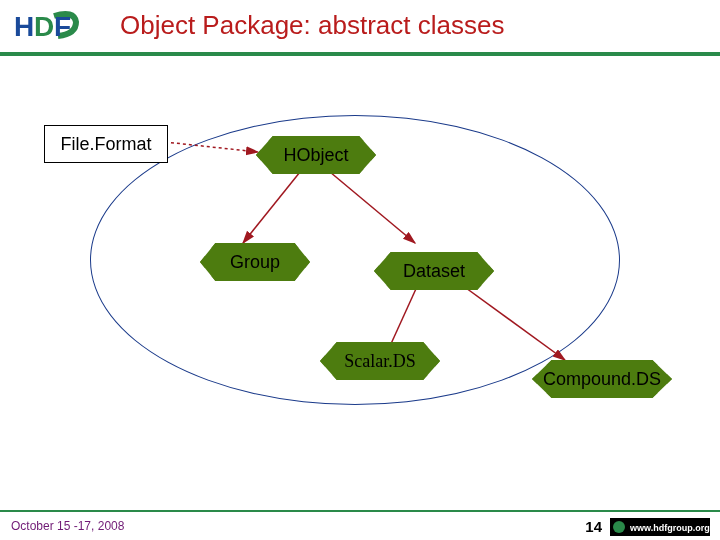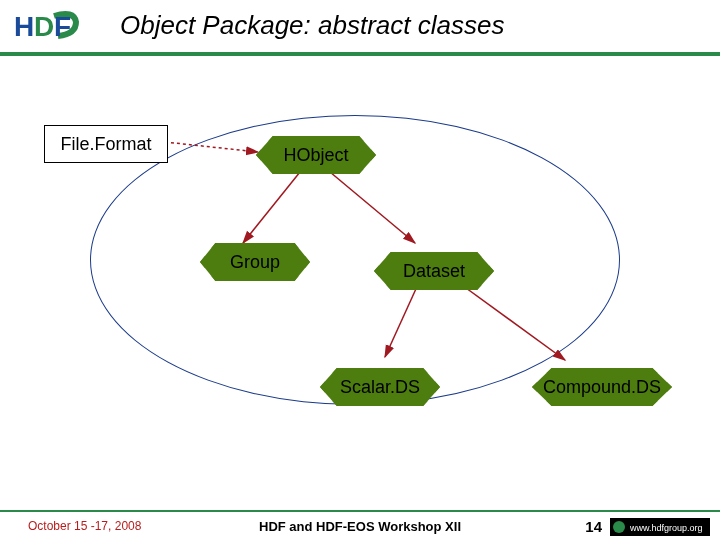--- a/index.html
+++ b/index.html
@@ -7,7 +7,7 @@
   
   .header { position: relative; height: 52px; }
   .logo { position: absolute; left: 14px; top: 8px; }
-  .title { position: absolute; left: 120px; top: 10px; font-size: 26px; font-weight: normal; color: #000000; font-style: italic; }
+  .title { position: absolute; left: 120px; top: 10px; font-size: 26px; font-weight: normal; color: #b91c1c; }
   .underline { position: absolute; left: 0; top: 52px; width: 720px; height: 4px; background: #2a8a4a; }
   
   .diagram { position: absolute; top: 60px; left: 0; width: 720px; height: 430px; }

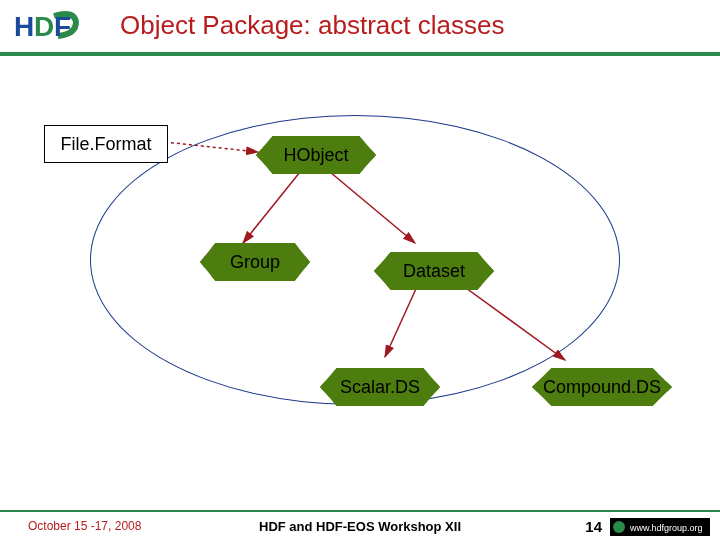--- a/index.html
+++ b/index.html
@@ -94,7 +94,7 @@
     <span>Dataset</span>
   </div>
 
-  <div class="node he-node" style="left:320px; top:308px;">
+  <div class="node he-node" style="left:320px; top:282px;font-family:Liberation Serif, serif;">
     <span>Scalar.DS</span>
   </div>
 

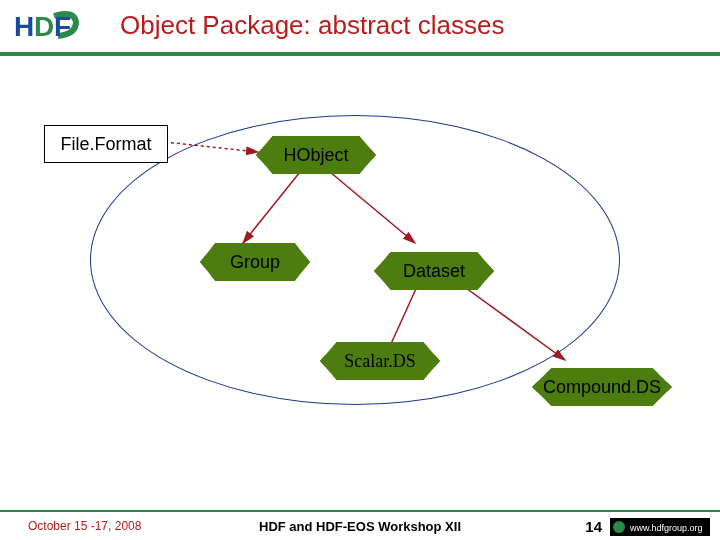--- a/index.html
+++ b/index.html
@@ -23,7 +23,7 @@
     clip-path: polygon(14% 0, 86% 0, 100% 50%, 86% 100%, 14% 100%, 0 50%);
   }
   .he-small { width: 110px; }
-  .he-large { width: 140px; margin-top: 8px; }
+  .he-large { width: 140px; }
   
   .rect-node {
     width: 124px; height: 38px;

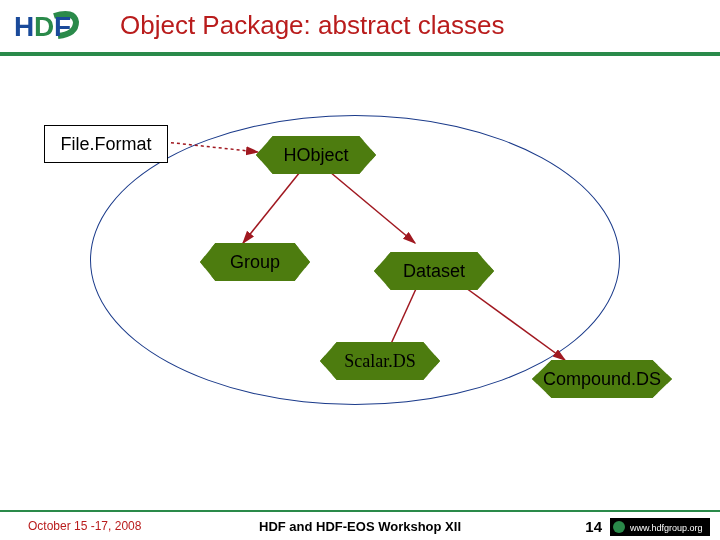--- a/index.html
+++ b/index.html
@@ -36,7 +36,7 @@
   .dotted { stroke-dasharray: 3 3; }
   
   .footer { position: absolute; bottom: 0; left: 0; width: 720px; height: 30px; background: #fff; border-top: 2px solid #2a8a4a; display: flex; align-items: center; }
-  .footer-date { position: absolute; left: 28px; font-size: 12px; color: #b91c1c; }
+  .footer-date { position: absolute; left: 11px; font-size: 12px; color: #701a75; }
   .footer-center { width: 100%; text-align: center; font-size: 13px; font-weight: bold; color: #000; }
   .footer-num { position: absolute; right: 118px; font-size: 15px; font-weight: bold; }
   .footer-logo { position: absolute; right: 10px; top: 6px; }

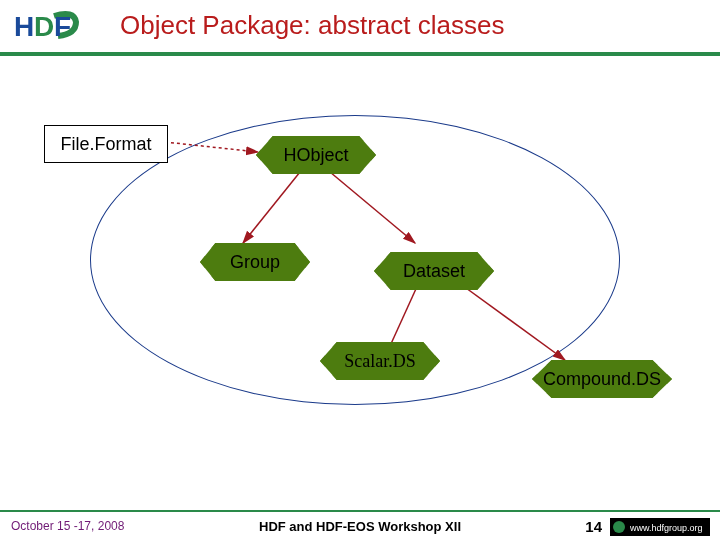--- a/index.html
+++ b/index.html
@@ -105,7 +105,6 @@
 
 <div class="footer">
   <div class="footer-date">October 15 -17, 2008</div>
-  <div class="footer-center">HDF and HDF-EOS Workshop XII</div>
   <div class="footer-num">14</div>
   <div class="footer-logo">
     <svg width="100" height="18" viewBox="0 0 100 18">

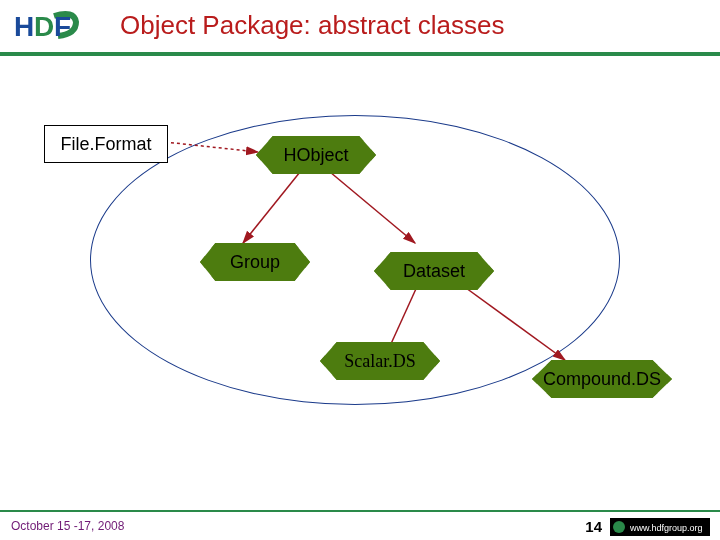--- a/index.html
+++ b/index.html
@@ -39,7 +39,7 @@
   .footer-date { position: absolute; left: 11px; font-size: 12px; color: #701a75; }
   .footer-center { width: 100%; text-align: center; font-size: 13px; font-weight: bold; color: #000; }
   .footer-num { position: absolute; right: 118px; font-size: 15px; font-weight: bold; }
-  .footer-logo { position: absolute; right: 10px; top: 6px; }
+  .footer-logo { position: absolute; right: 10px; top: 6px; font-weight: bold; }
 </style>
 </head>
 <body>

